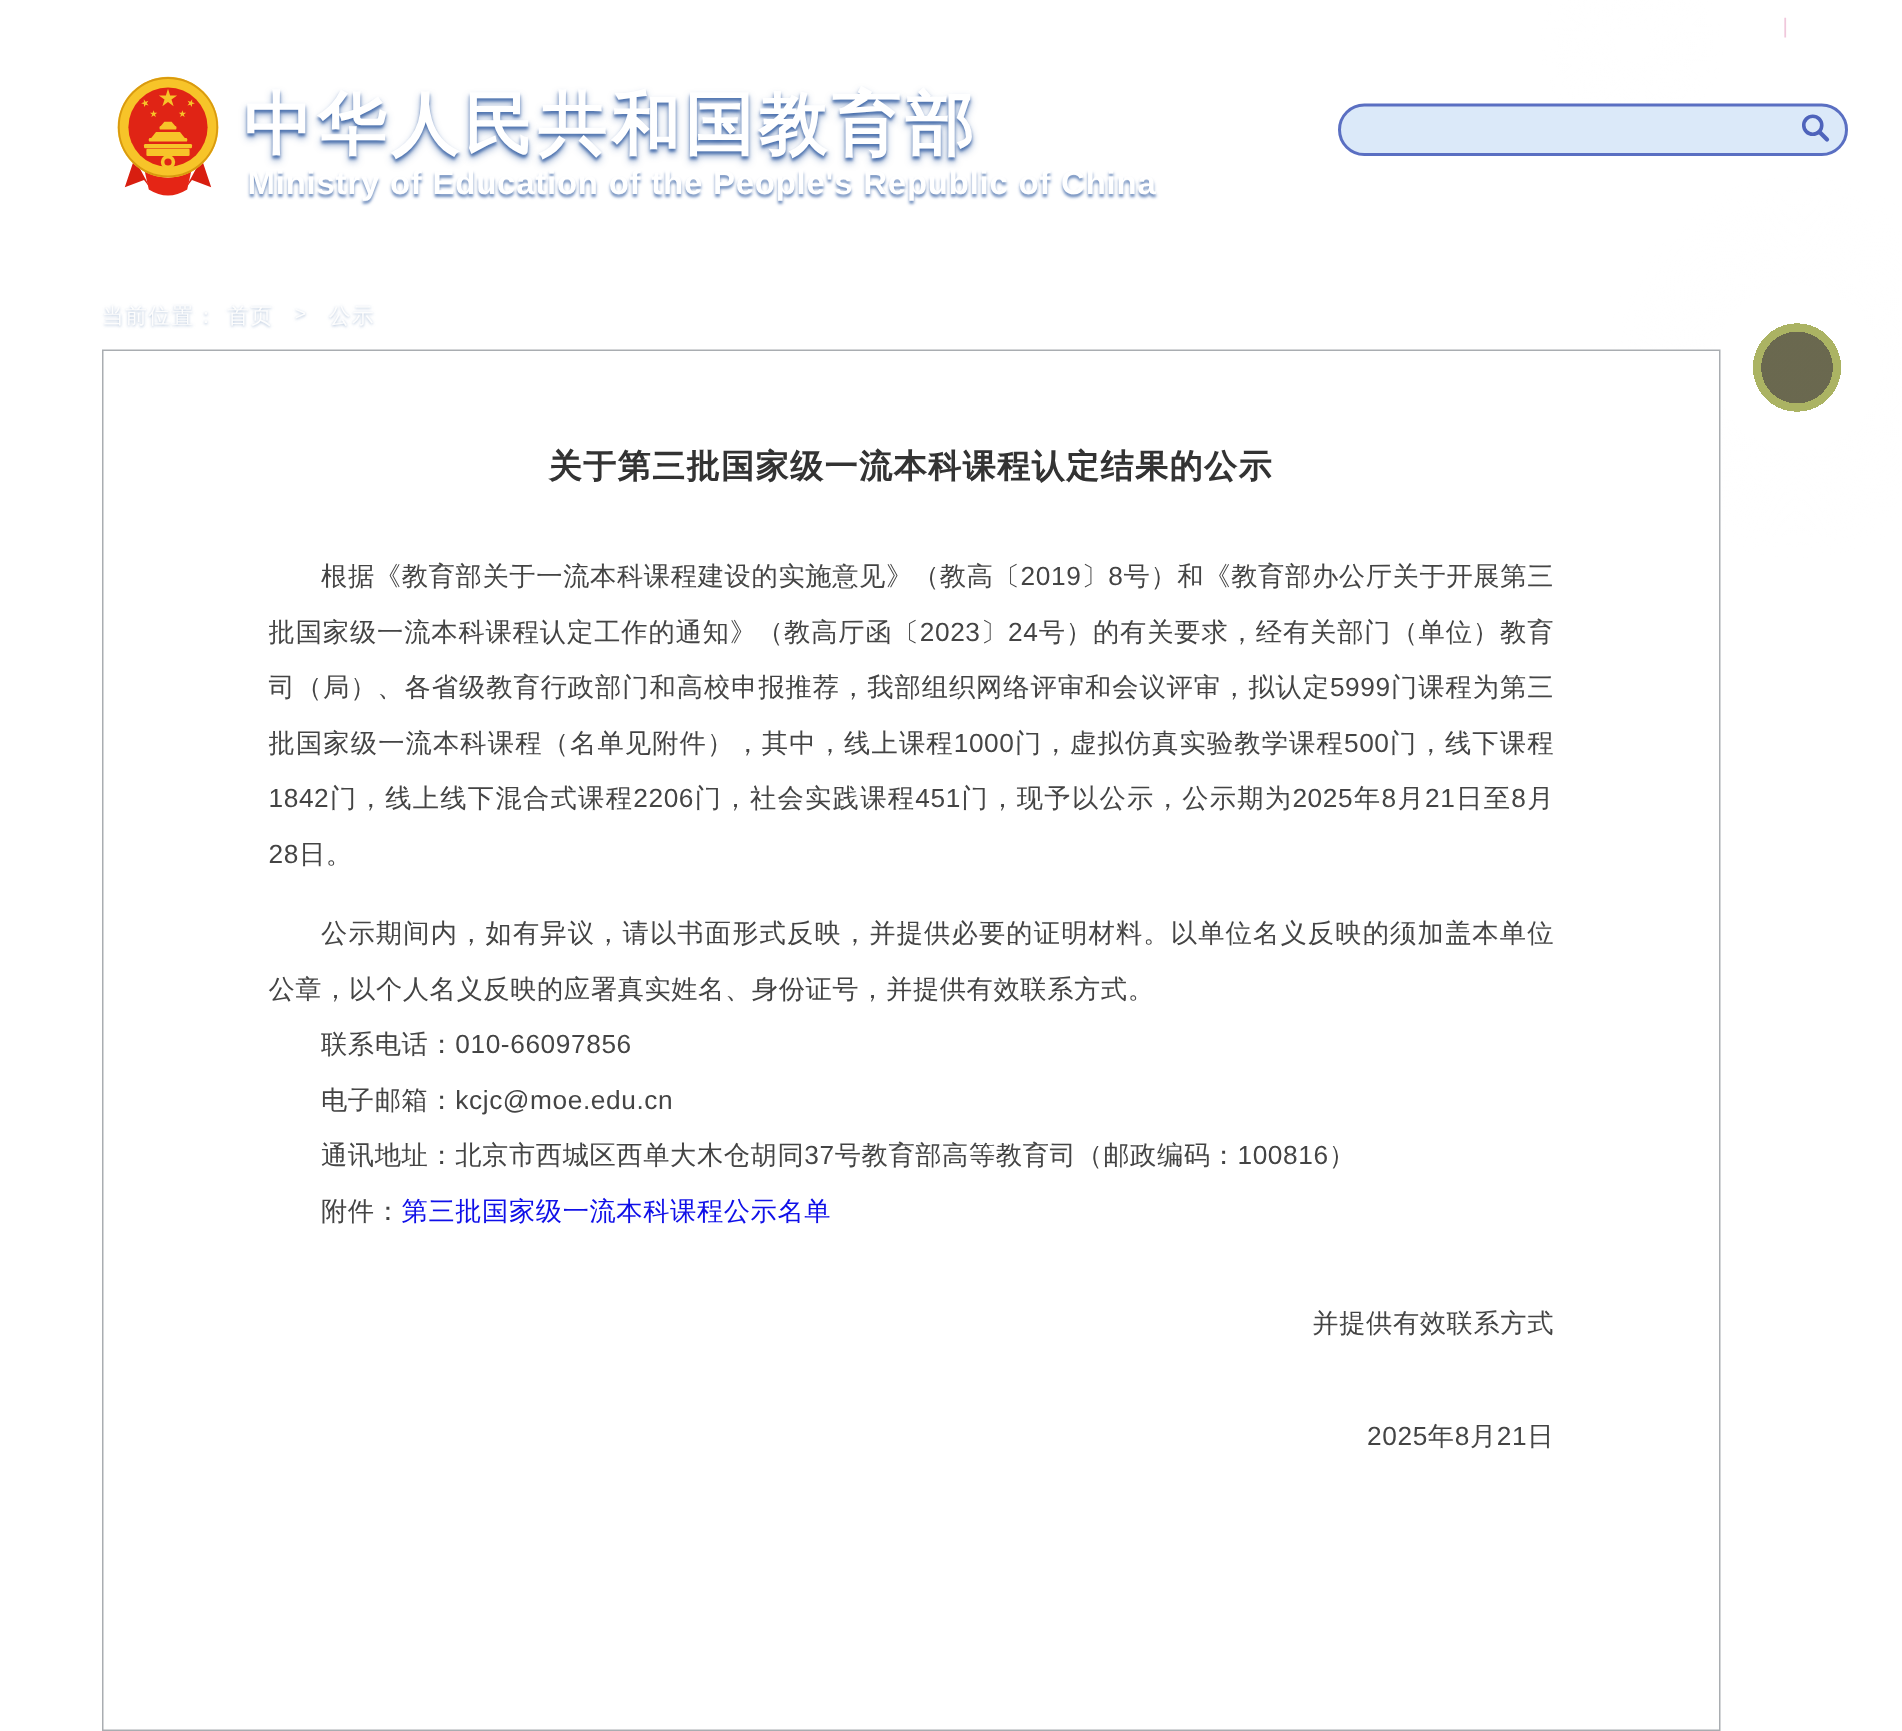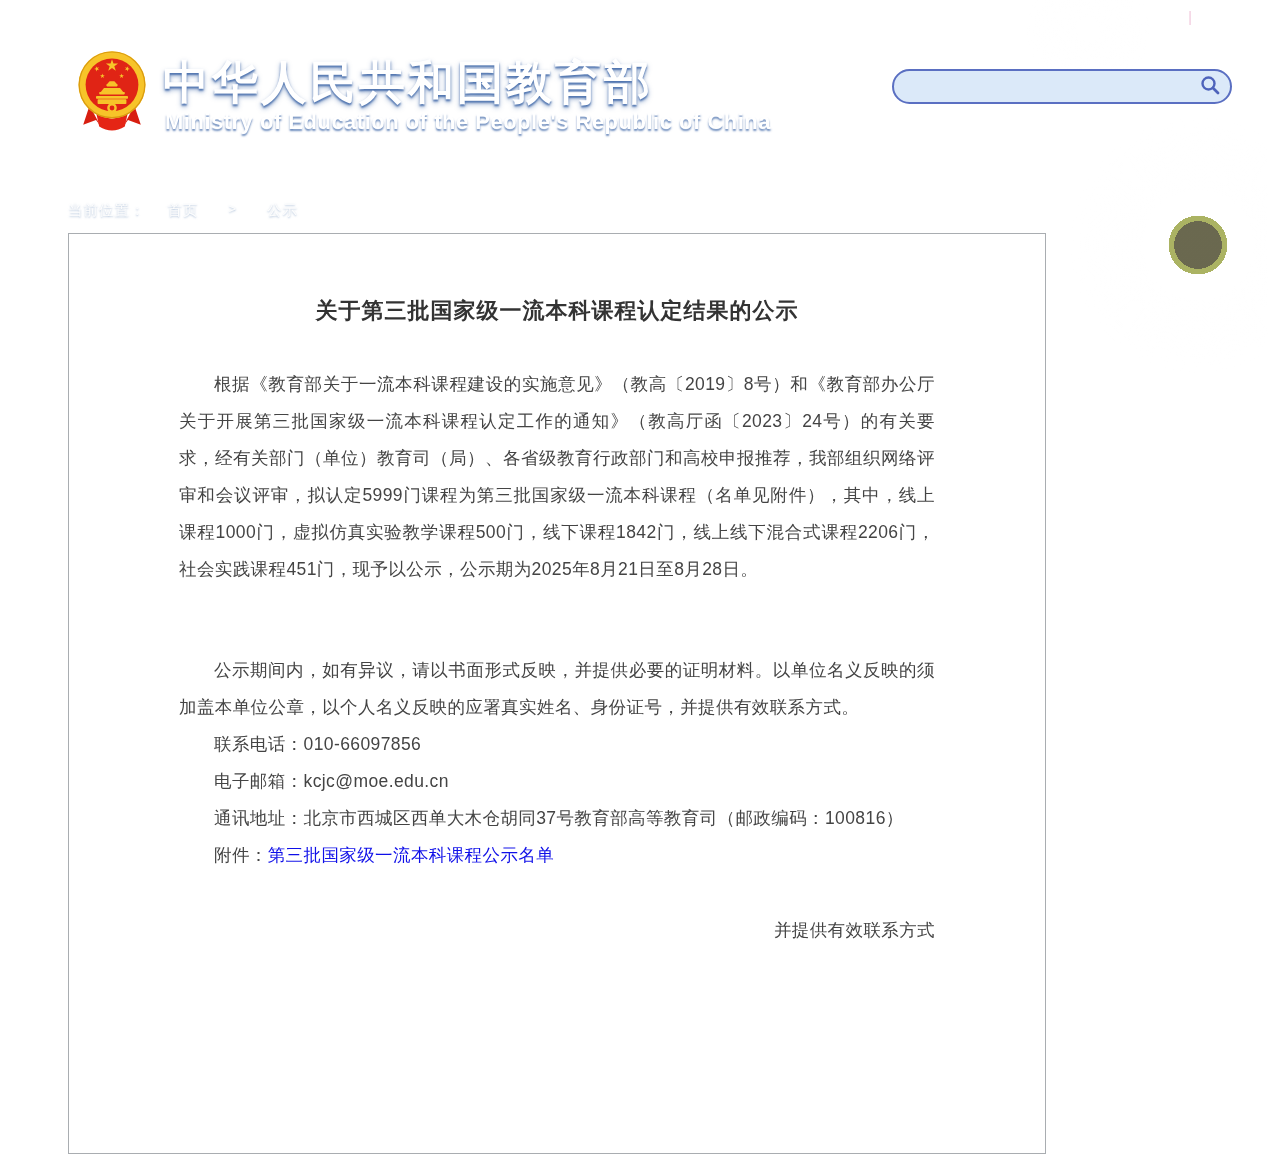--- a/index.html
+++ b/index.html
@@ -93,7 +93,7 @@
     position:absolute; left:68px; top:201px; z-index:3;
     color:#fdfdfd; font-size:14.5px; letter-spacing:1px;
     text-shadow:0 1px 2px rgba(120,150,190,.6);
-    display:flex; gap:22px; align-items:flex-start;
+    display:flex; gap:6px; align-items:flex-start;
   }
   .breadcrumb .crumb-link { color:#fdfdfd; cursor:pointer; }
   .breadcrumb .crumb-sep { margin:0 8px; font-size:13px; }

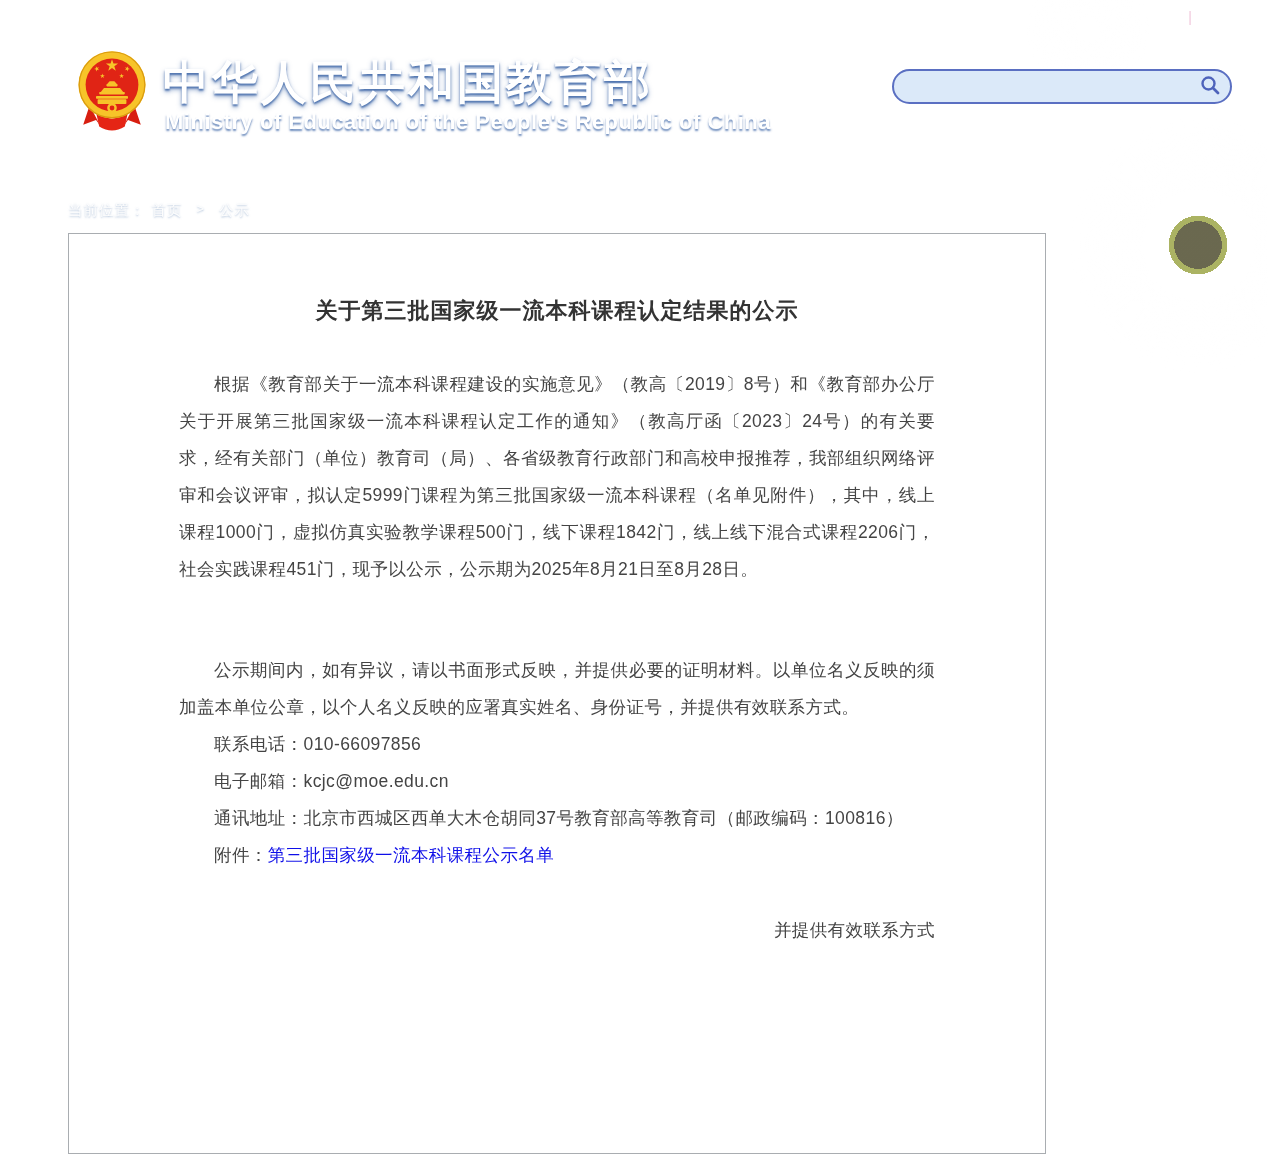--- a/index.html
+++ b/index.html
@@ -100,7 +100,7 @@
 
   
   .card {
-    position:absolute; left:68px; top:233px; width:978px; height:921px; z-index:2;
+    position:absolute; left:68px; top:233px; width:1079px; height:921px; z-index:2;
     background:#ffffff; border:1px solid #a9adb1;
     padding:0 110px;
   }

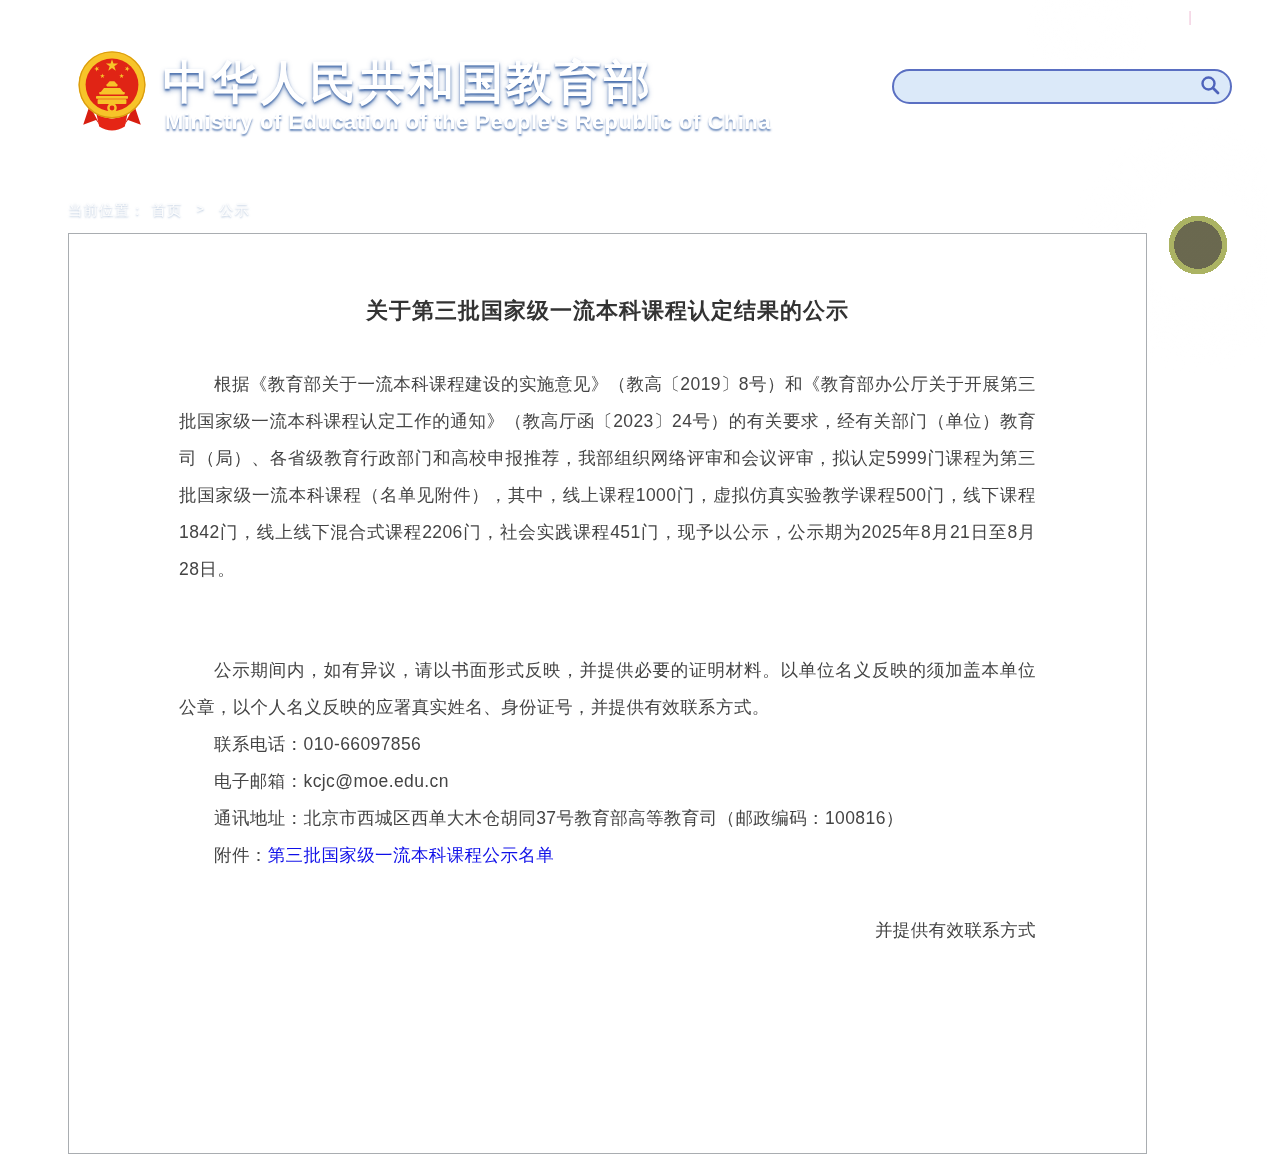--- a/index.html
+++ b/index.html
@@ -109,7 +109,7 @@
     font-size:22px; font-weight:bold; color:#333333; letter-spacing:1px;
   }
   .para {
-    margin-top:64px;
+    margin-top:16px;
     font-size:17.5px; color:#444444; line-height:37px;
     text-indent:2em; letter-spacing:.4px; text-align:justify;
   }

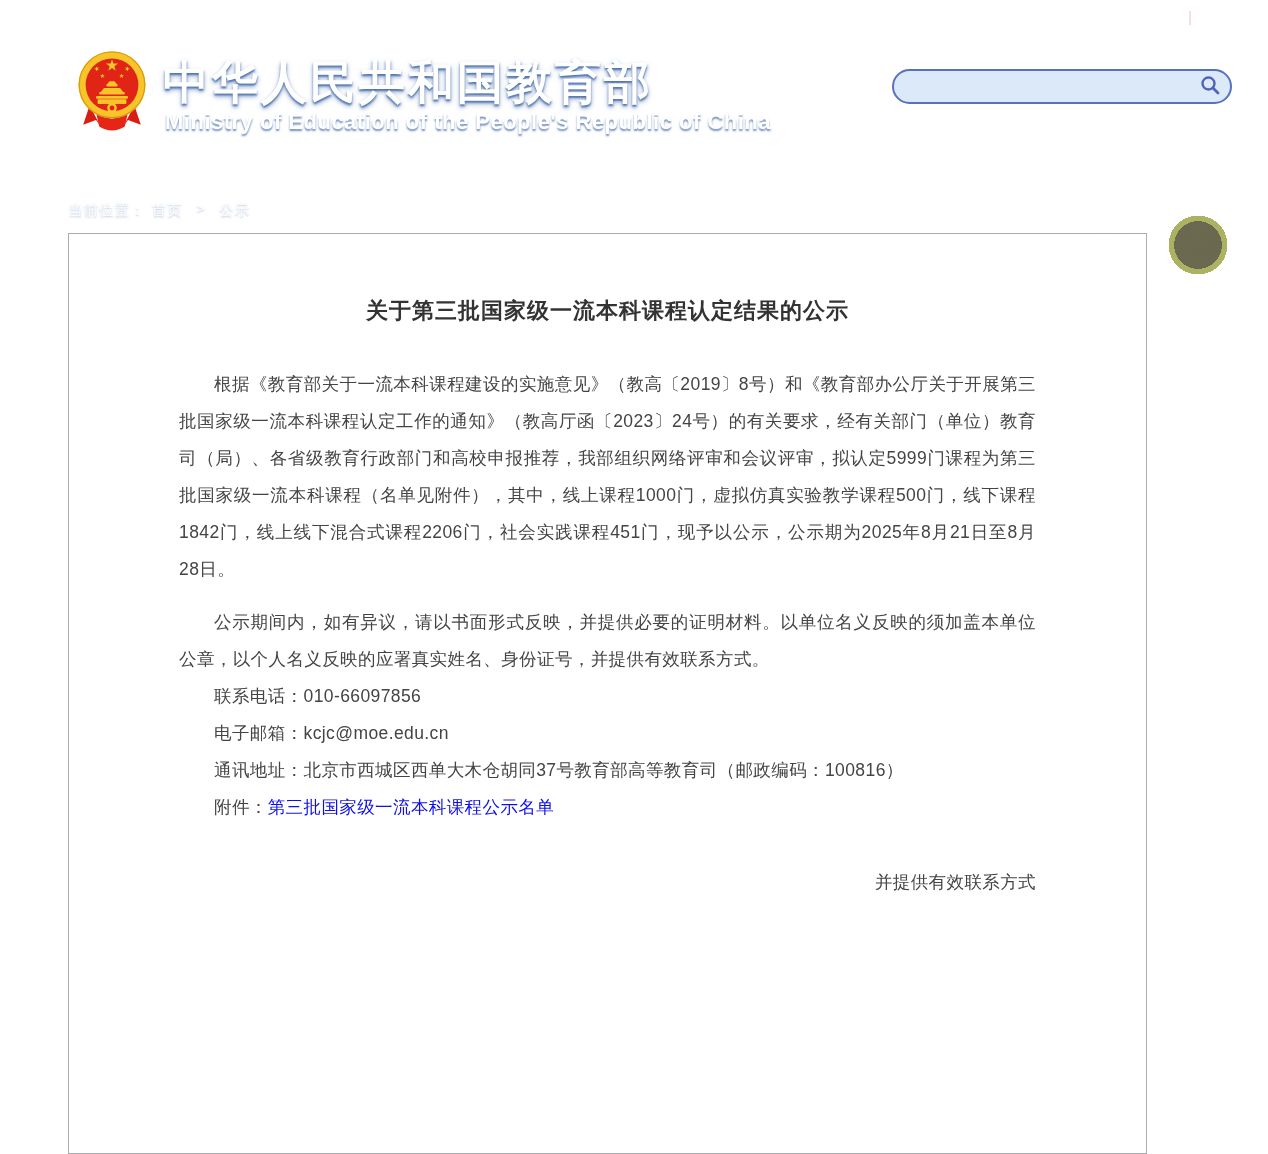--- a/index.html
+++ b/index.html
@@ -231,6 +231,7 @@
   </p>
 
   <p class="sig-line">并提供有效联系方式</p>
+  <p class="sig-line">2025年8月21日</p>
 </main>
 
 </body></html>

